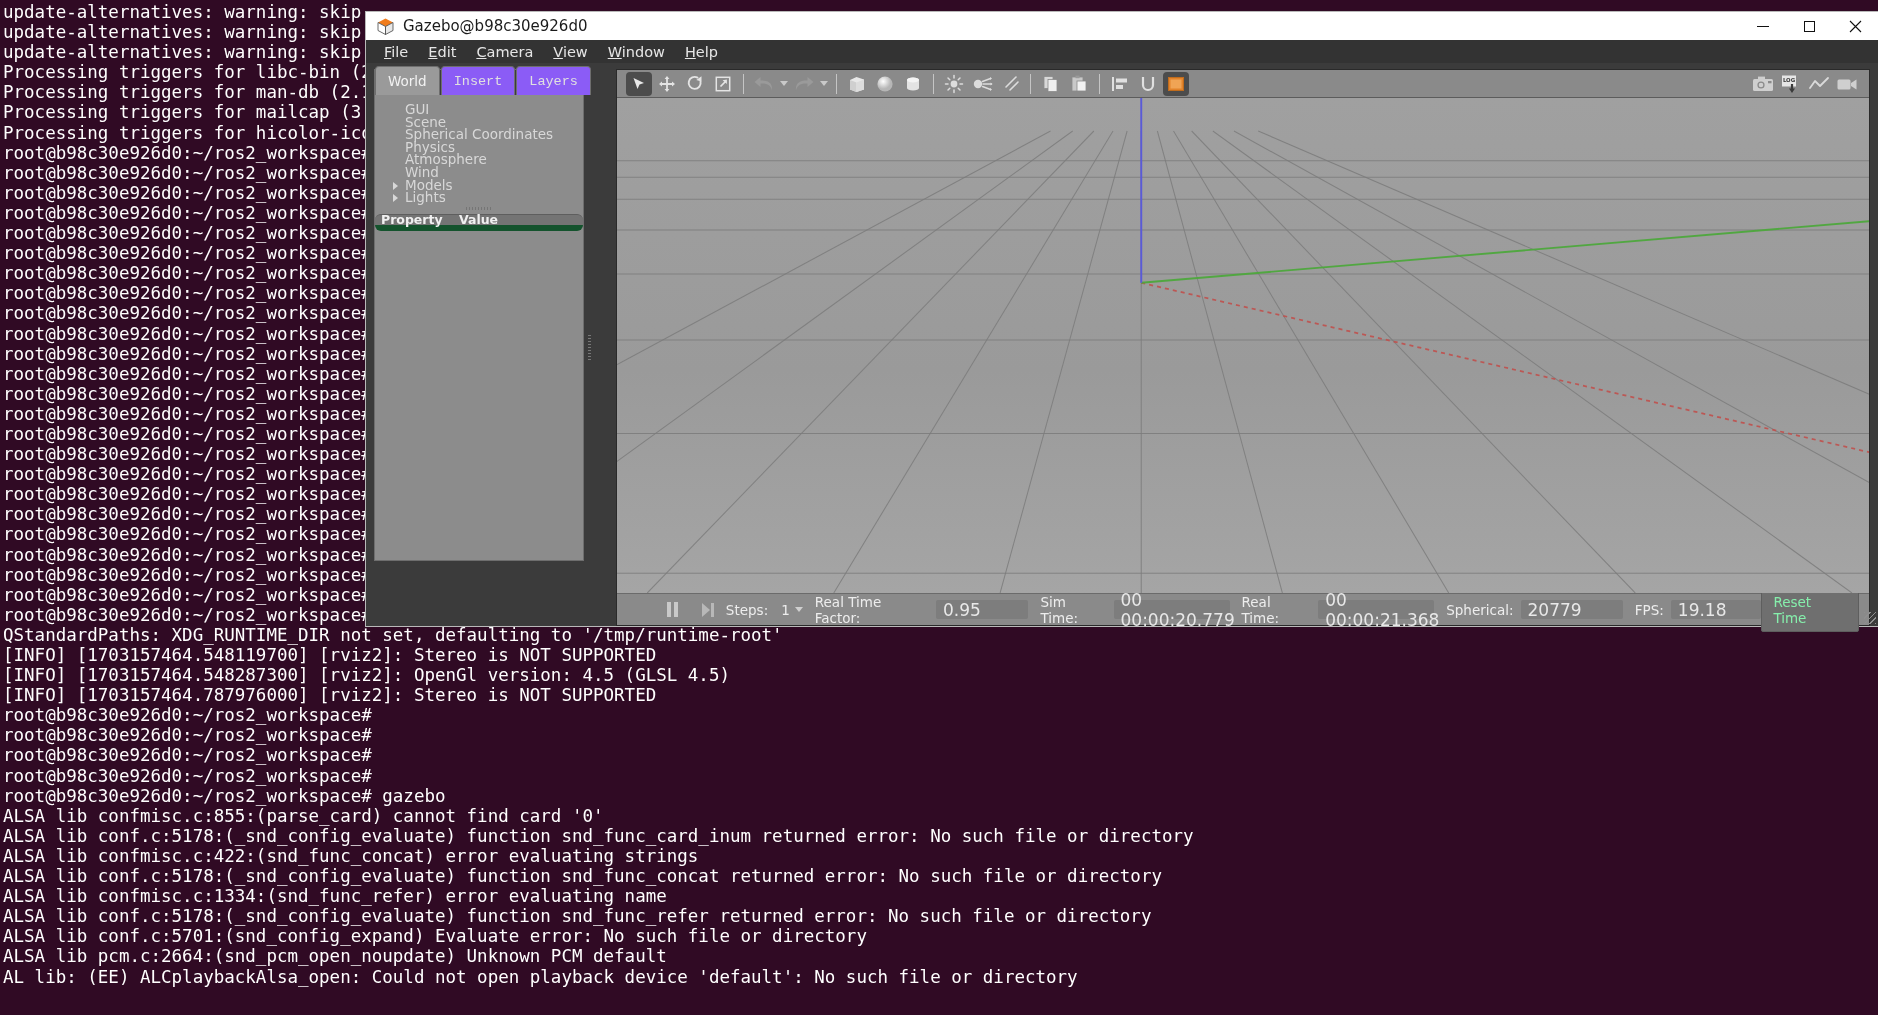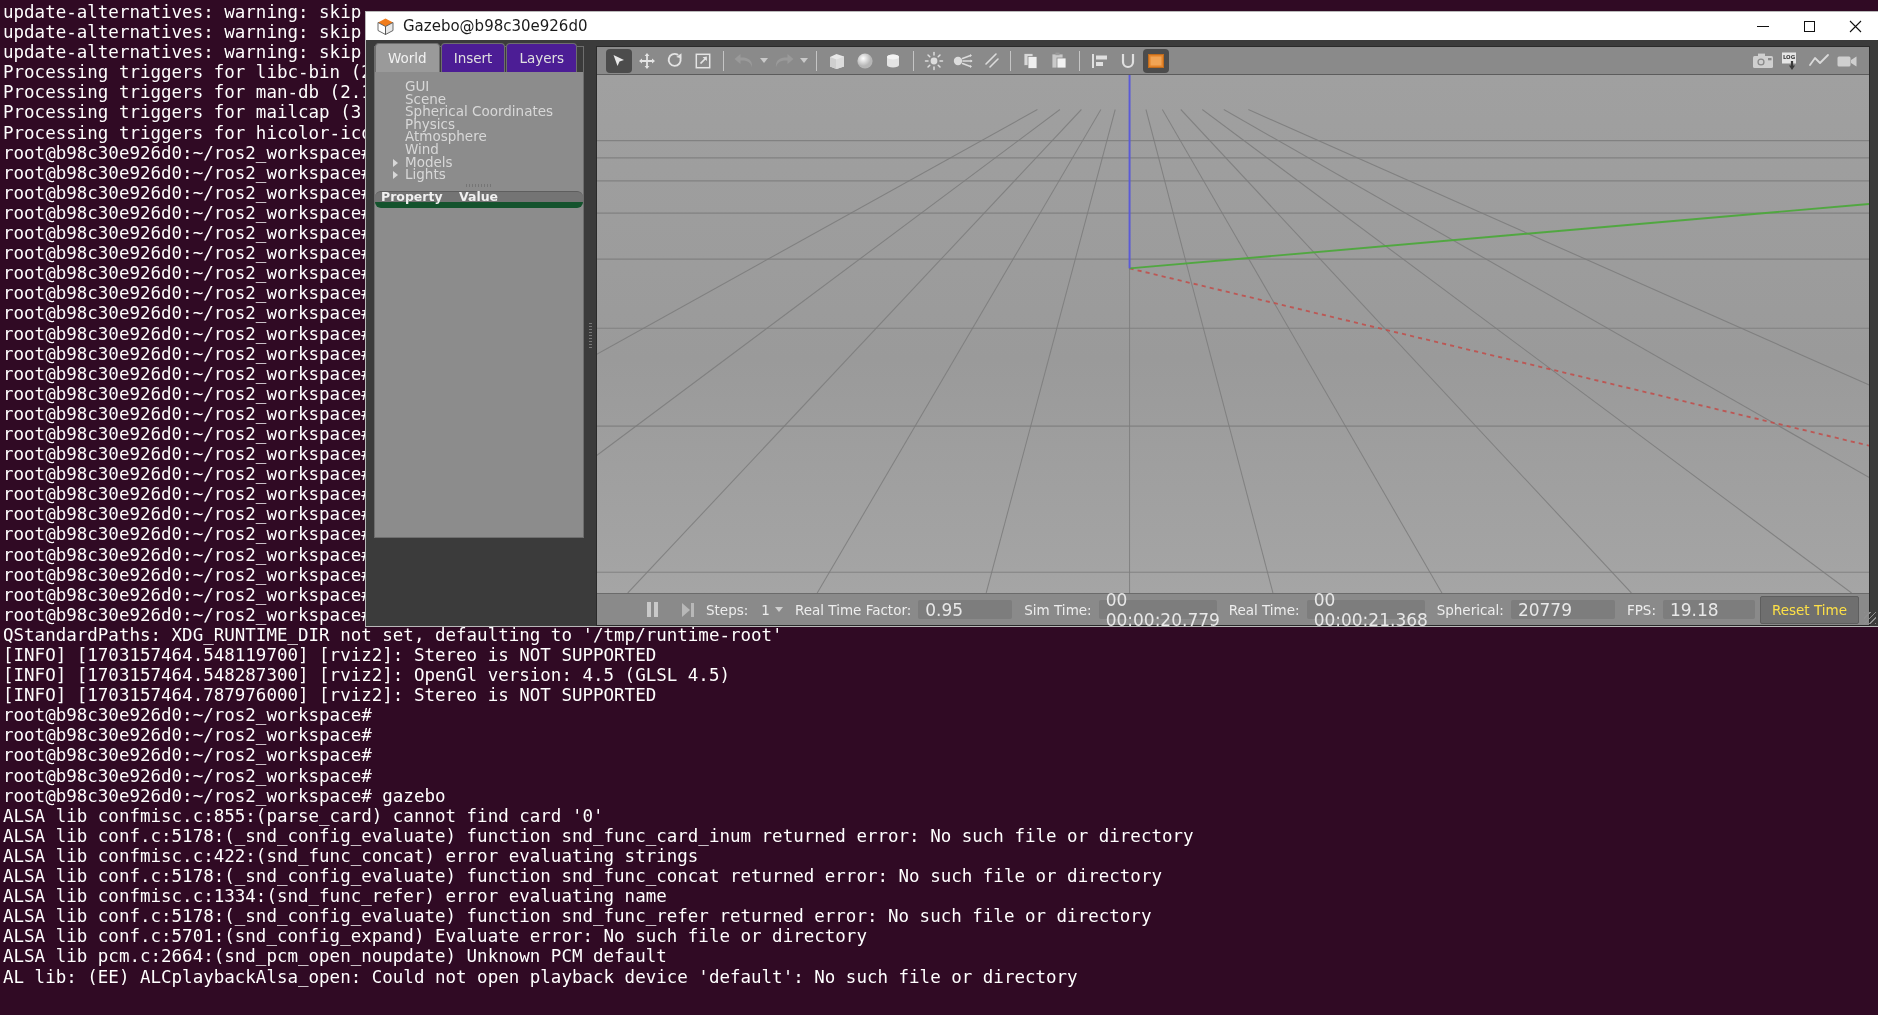--- a/index.html
+++ b/index.html
@@ -228,6 +228,14 @@
     </span>
   </div>
 
+  <div id="menubar">
+    <span class="mi"><u>F</u>ile</span>
+    <span class="mi"><u>E</u>dit</span>
+    <span class="mi"><u>C</u>amera</span>
+    <span class="mi"><u>V</u>iew</span>
+    <span class="mi"><u>W</u>indow</span>
+    <span class="mi"><u>H</u>elp</span>
+  </div>
 
   <div id="gz-body">
 

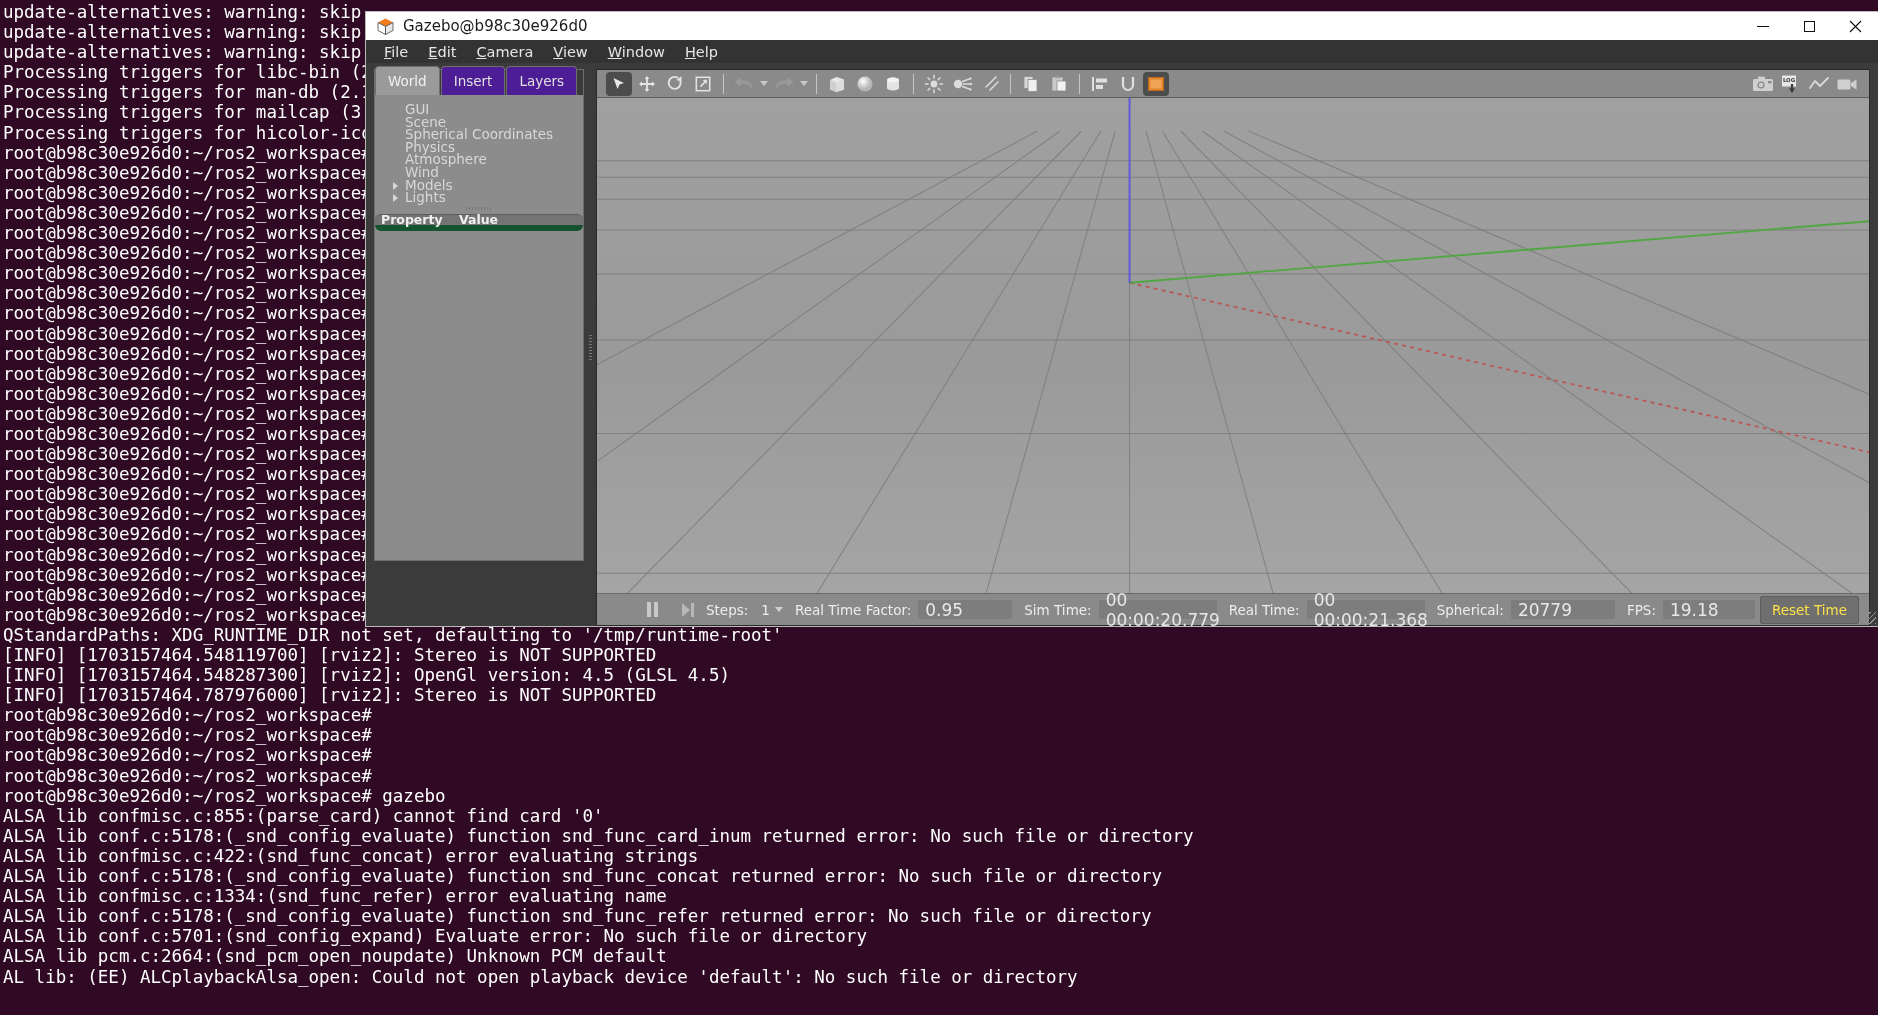--- a/index.html
+++ b/index.html
@@ -100,7 +100,7 @@
     margin-right: 1px;
   }
   .tab.active { background: #9a9a9a; color: #f2f2f2; }
-  .tab.inactive { background: #4c1d95; }
+  .tab.inactive { background: #8b5cf6; font-family: Liberation Mono, monospace; }
 
   #tree { padding: 8px 0 0 18px; flex: 0 0 auto; }
   .tnode {

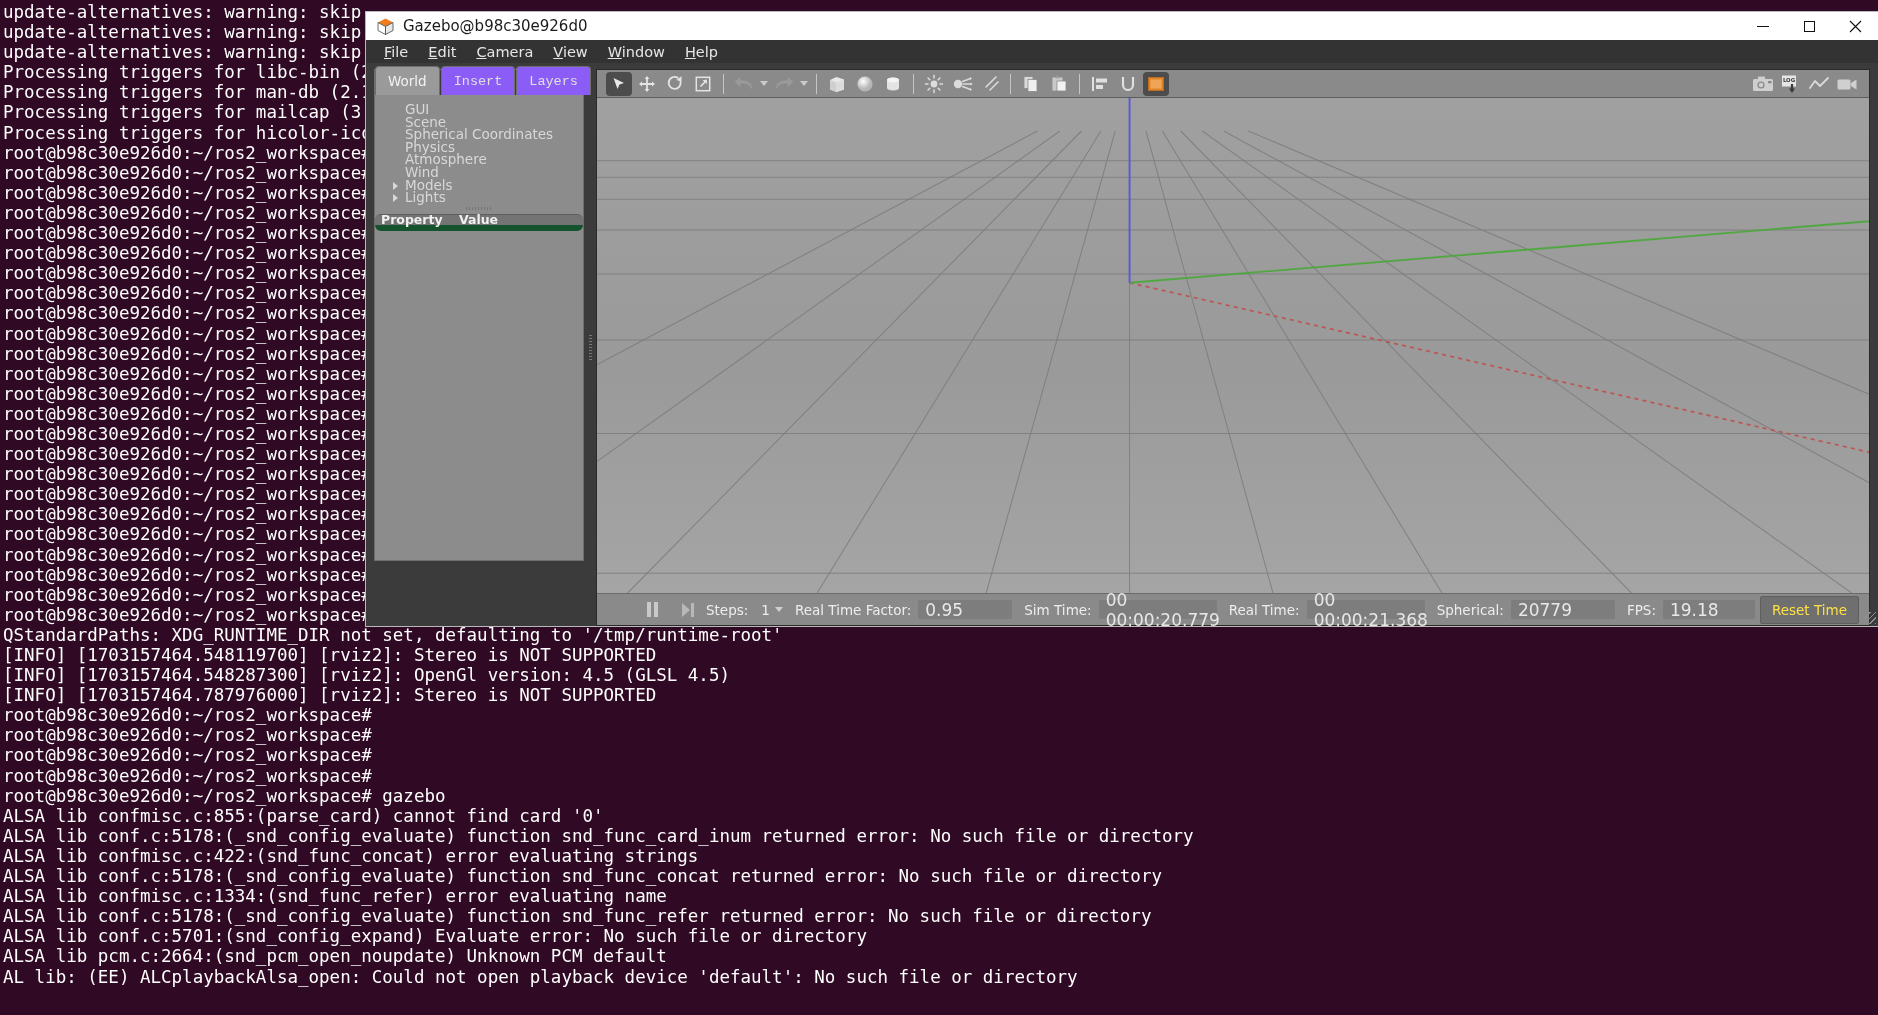--- a/index.html
+++ b/index.html
@@ -137,6 +137,7 @@
     display: flex; flex-direction: column;
     border: 1px solid #2a2a2a;
     background: #4a4a4a;
+    margin-left: 20px;
   }
   #toolbar {
     height: 28px; background: #8a8a8a;

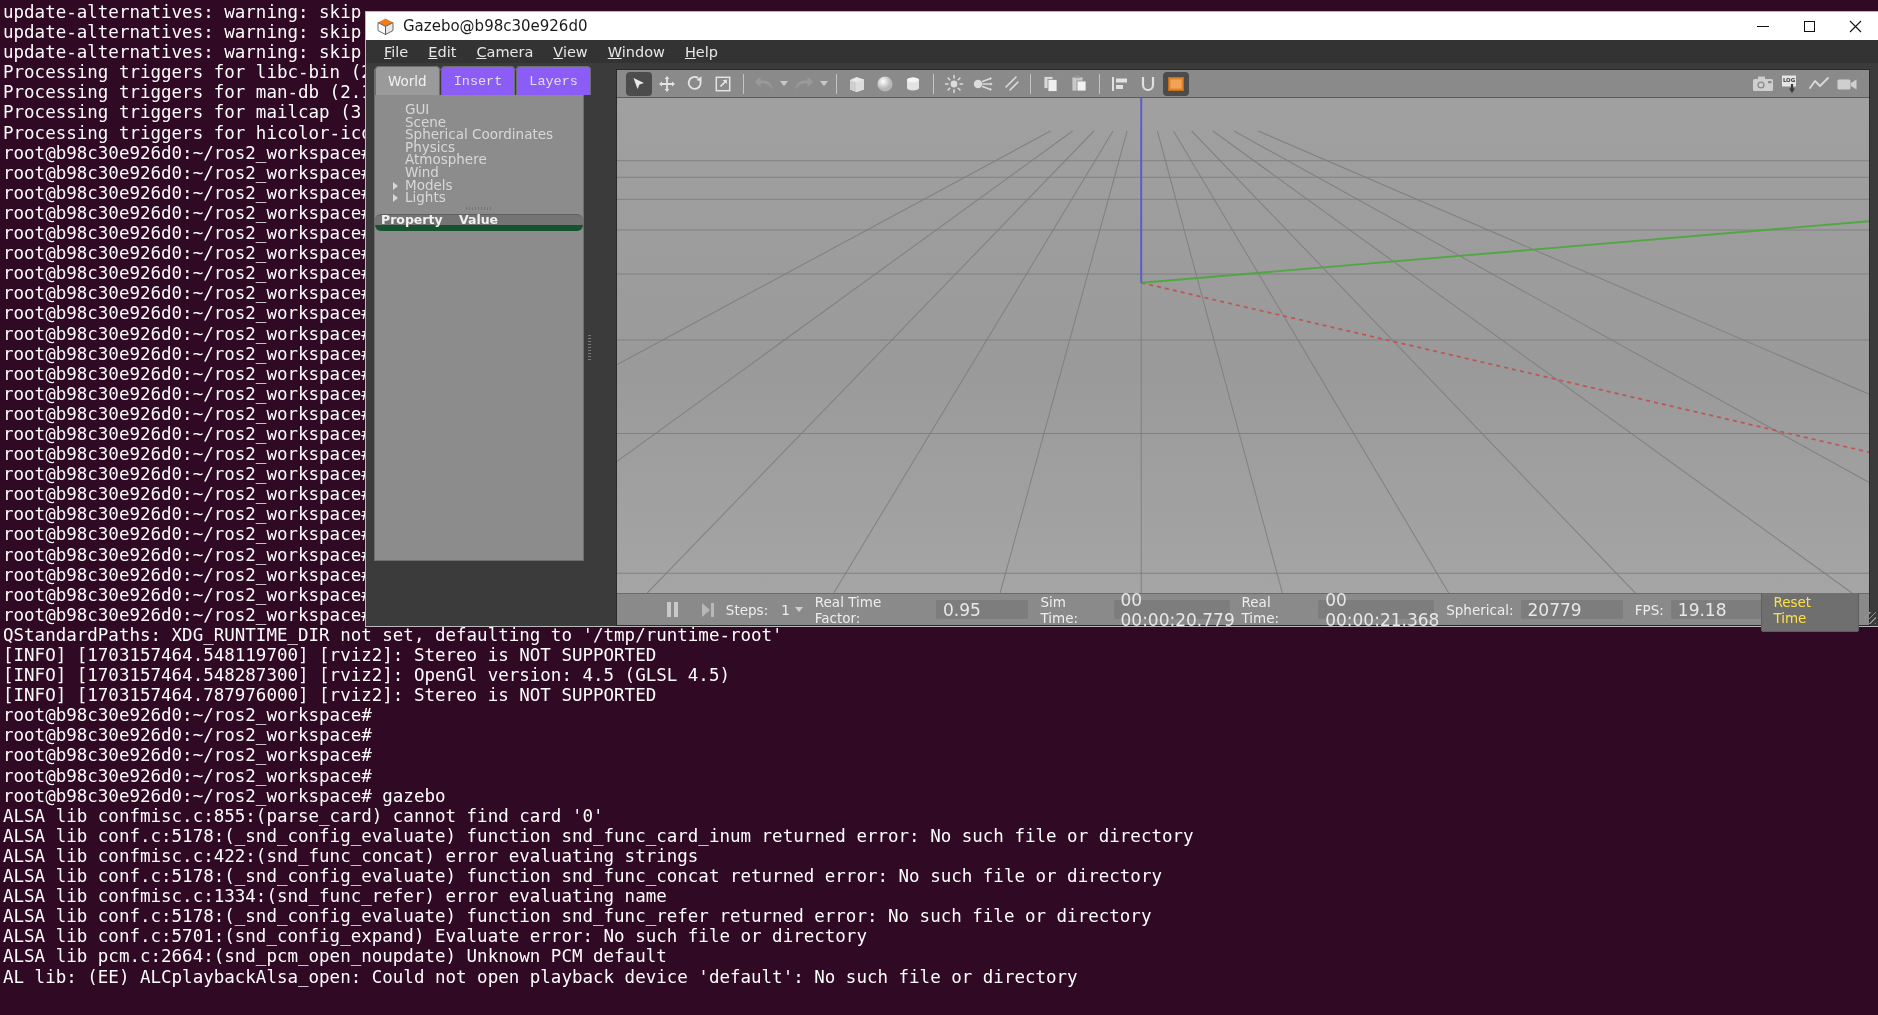--- a/index.html
+++ b/index.html
@@ -183,7 +183,7 @@
   .sb-steps { font-size: 13.5px; color: #ededed; margin-left: 6px; }
   #reset-btn {
     margin-left: auto; margin-right: 10px;
-    background: #6f6f6f; color: #fde047; font-size: 13.5px;
+    background: #6f6f6f; color: #86efac; font-size: 13.5px;
     padding: 5px 11px; border-radius: 2px; border: 1px solid #5e5e5e;
   }
   .pause-ico { display:flex; gap:3px; }

